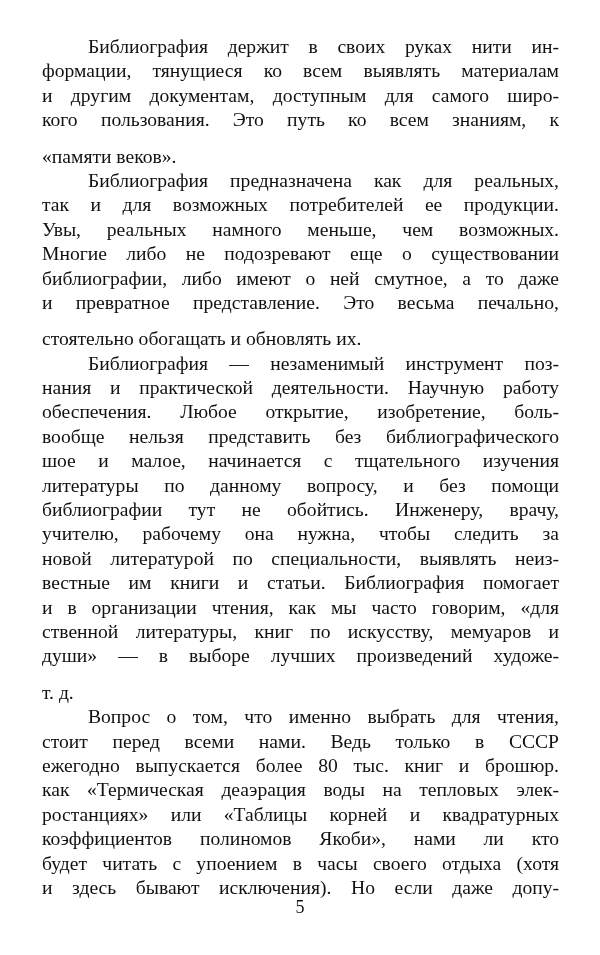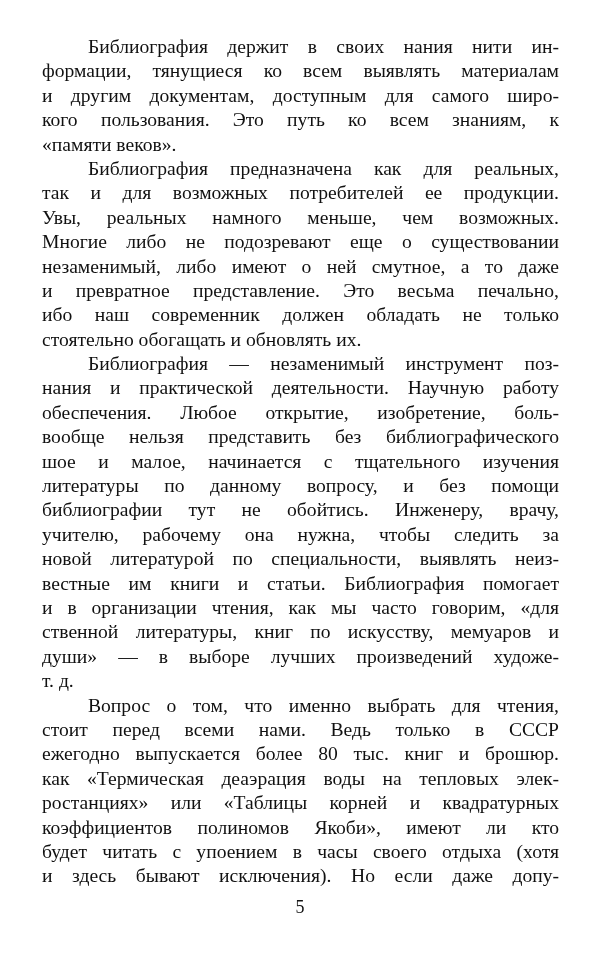--- a/index.html
+++ b/index.html
@@ -26,7 +26,7 @@
 
 <div class="page">
   <div>
-    <span class="line indent">Библиография держит в своих нания нити ин-</span>
+    <span class="line indent">Библиография держит в своих руках нити ин-</span>
     <span class="line">формации, тянущиеся ко всем выявлять материалам</span>
     <span class="line">и другим документам, доступным для самого широ-</span>
     <span class="line">кого пользования. Это путь ко всем знаниям, к</span>

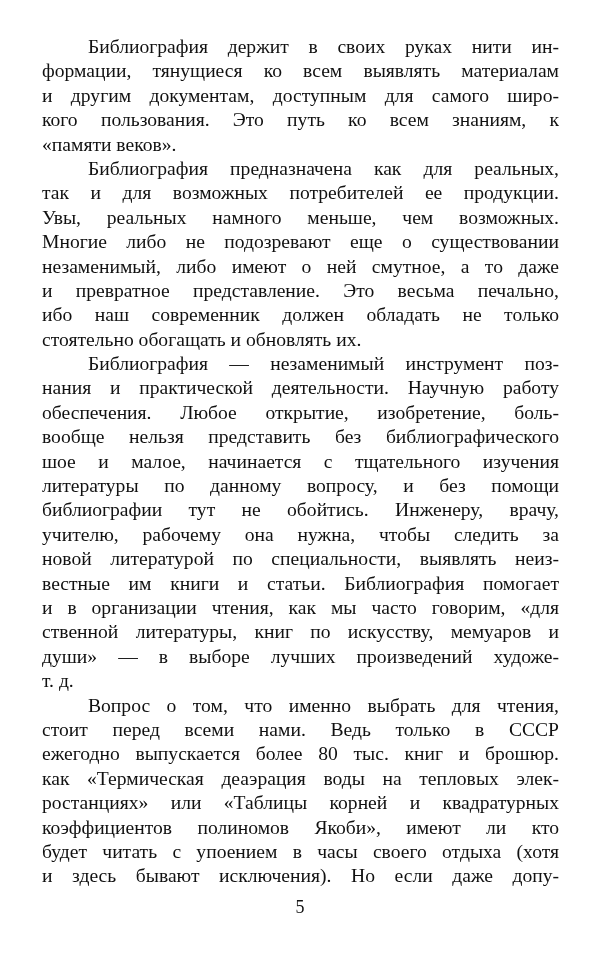--- a/index.html
+++ b/index.html
@@ -14,7 +14,7 @@
       text-align-last: justify; height: 24.4px; overflow: visible;
     }
     .line.indent { padding-left: 46px; }
-    .line.last { text-align-last: left; }
+    .line.last { text-align-last: left; margin-top: 12px; }
     .page-number {
       position: absolute; top: 897px; left: 0; width: 600px; text-align: center;
       font-family: "Liberation Serif", "DejaVu Serif", serif;

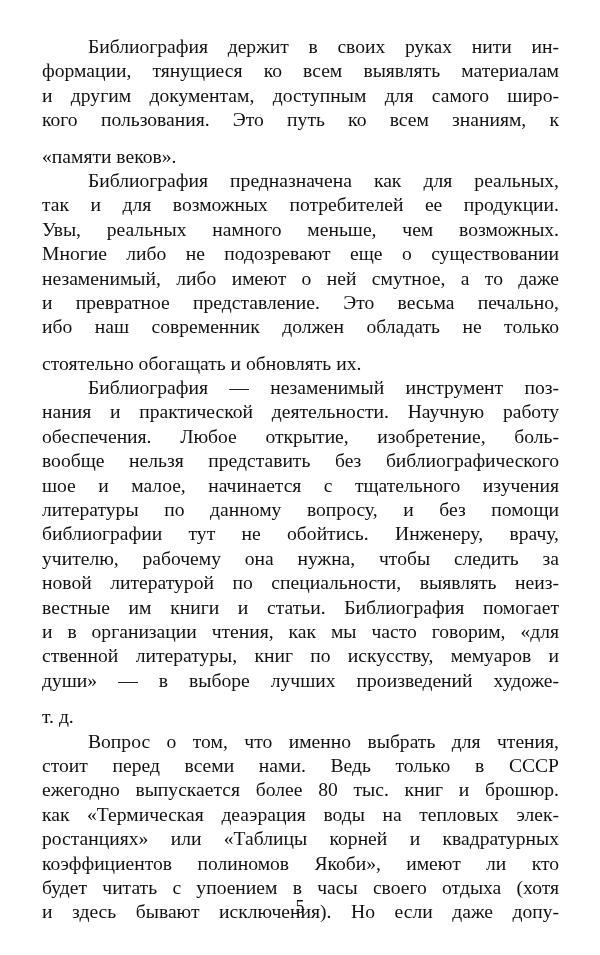--- a/index.html
+++ b/index.html
@@ -37,7 +37,7 @@
     <span class="line">так и для возможных потребителей ее продукции.</span>
     <span class="line">Увы, реальных намного меньше, чем возможных.</span>
     <span class="line">Многие либо не подозревают еще о существовании</span>
-    <span class="line">незаменимый, либо имеют о ней смутное, а то даже</span>
+    <span class="line">библиографии, либо имеют о ней смутное, а то даже</span>
     <span class="line">и превратное представление. Это весьма печально,</span>
     <span class="line">ибо наш современник должен обладать не только</span>
     <span class="line last">стоятельно обогащать и обновлять их.</span>

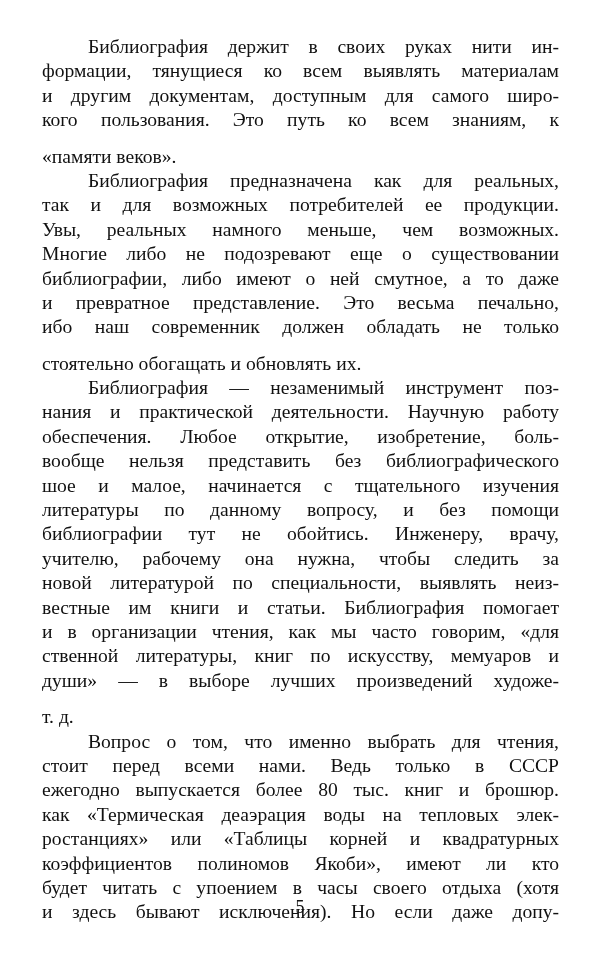--- a/index.html
+++ b/index.html
@@ -39,7 +39,6 @@
     <span class="line">Многие либо не подозревают еще о существовании</span>
     <span class="line">библиографии, либо имеют о ней смутное, а то даже</span>
     <span class="line">и превратное представление. Это весьма печально,</span>
-    <span class="line">ибо наш современник должен обладать не только</span>
     <span class="line last">стоятельно обогащать и обновлять их.</span>
   </div>
   <div>

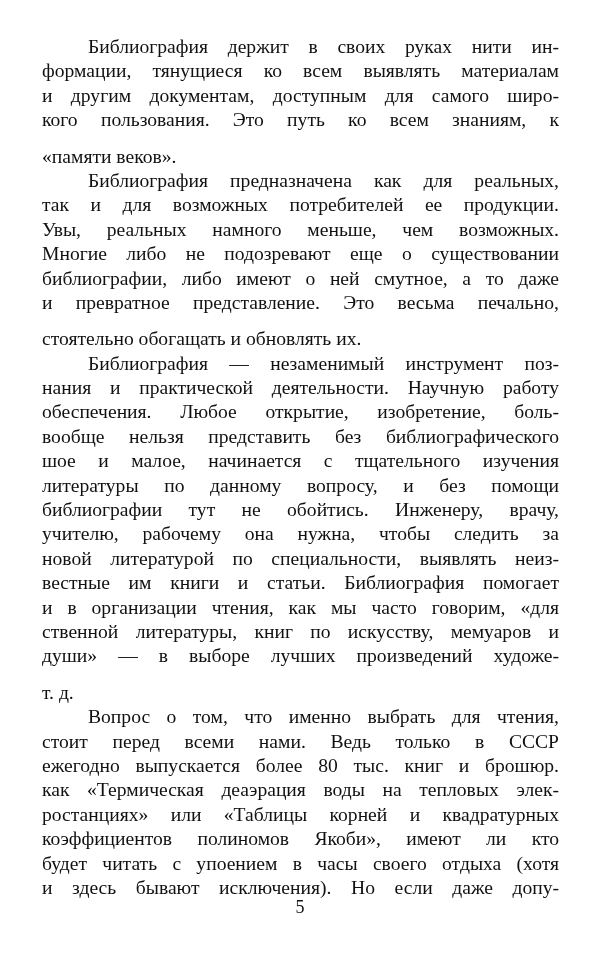--- a/index.html
+++ b/index.html
@@ -63,7 +63,7 @@
     <span class="line">ежегодно выпускается более 80 тыс. книг и брошюр.</span>
     <span class="line">как «Термическая деаэрация воды на тепловых элек-</span>
     <span class="line">ростанциях» или «Таблицы корней и квадратурных</span>
-    <span class="line">коэффициентов полиномов Якоби», имеют ли кто</span>
+    <span class="line">коэффициентов полиномов Якоби», нами ли кто</span>
     <span class="line">будет читать с упоением в часы своего отдыха (хотя</span>
     <span class="line">и здесь бывают исключения). Но если даже допу-</span>
   </div>

